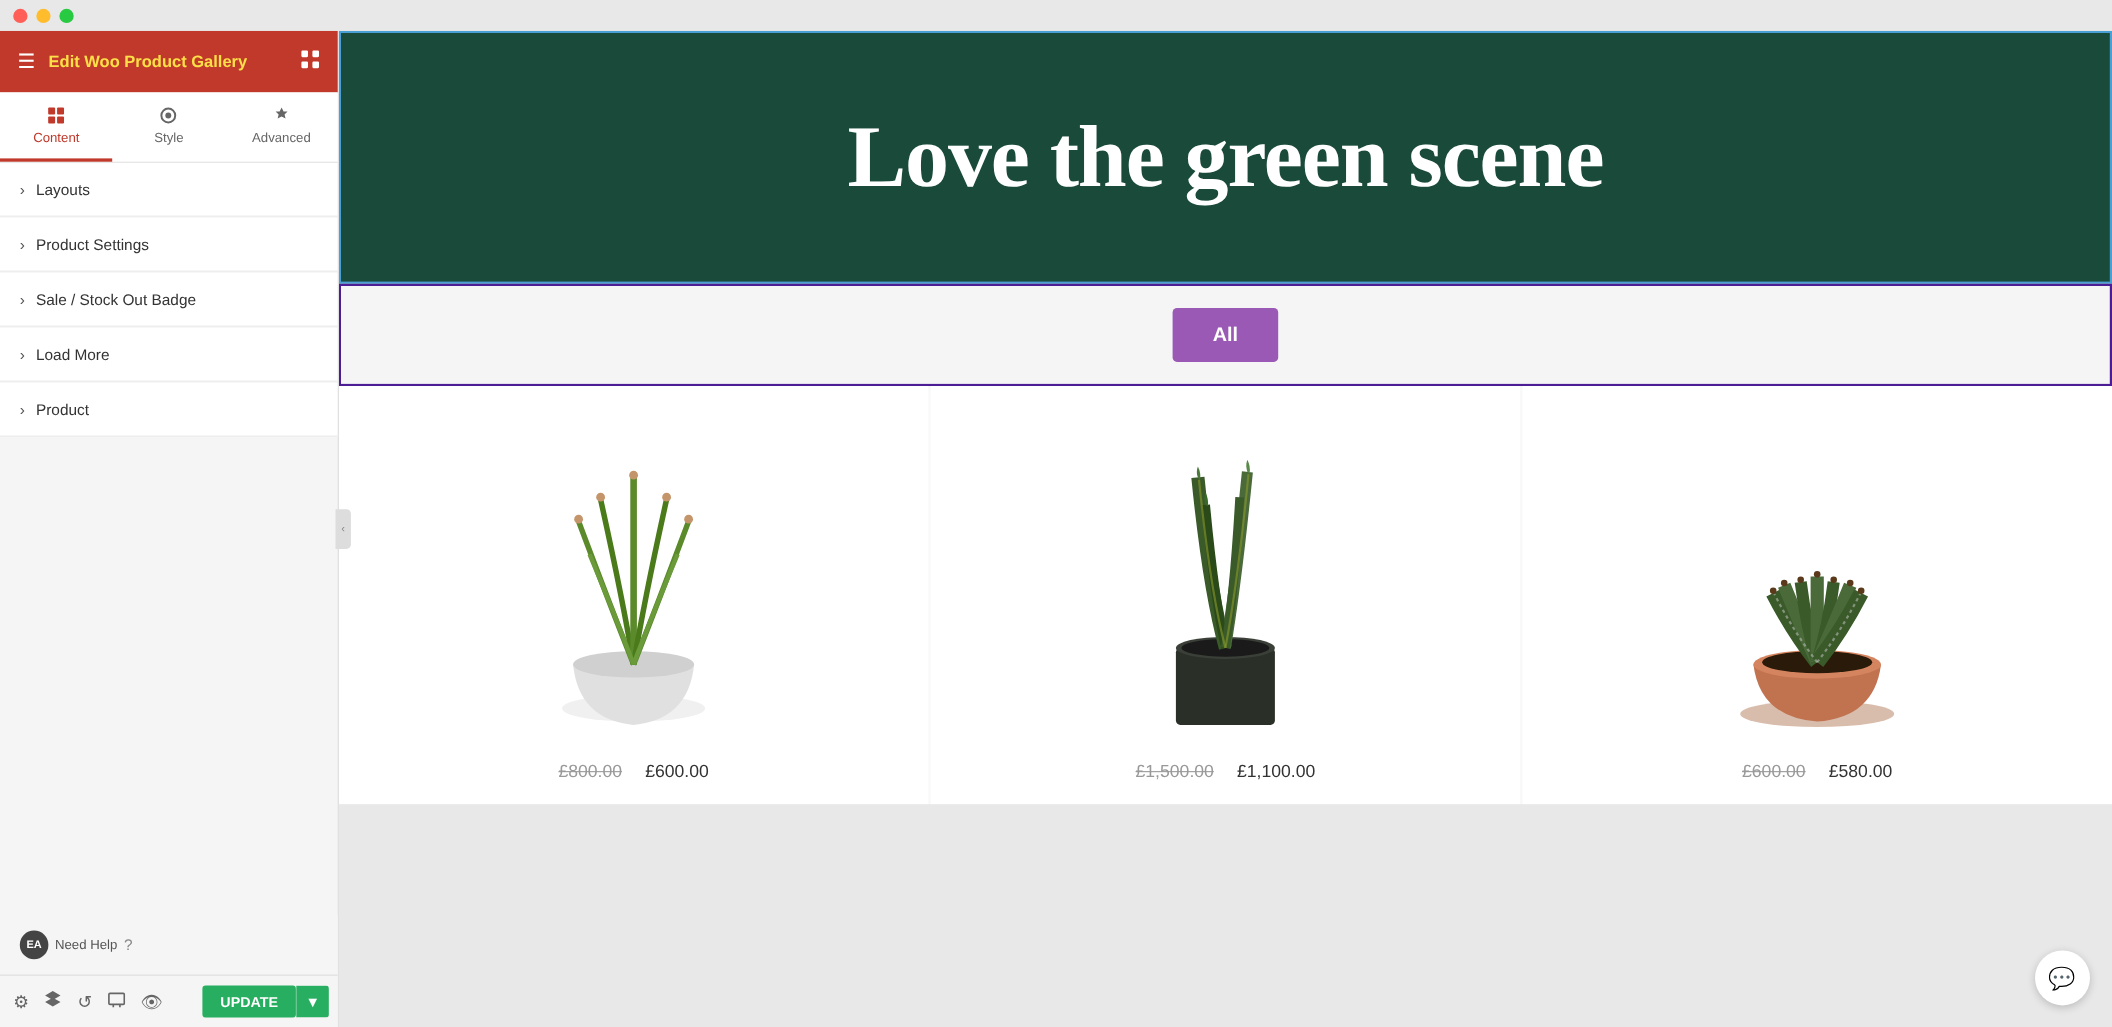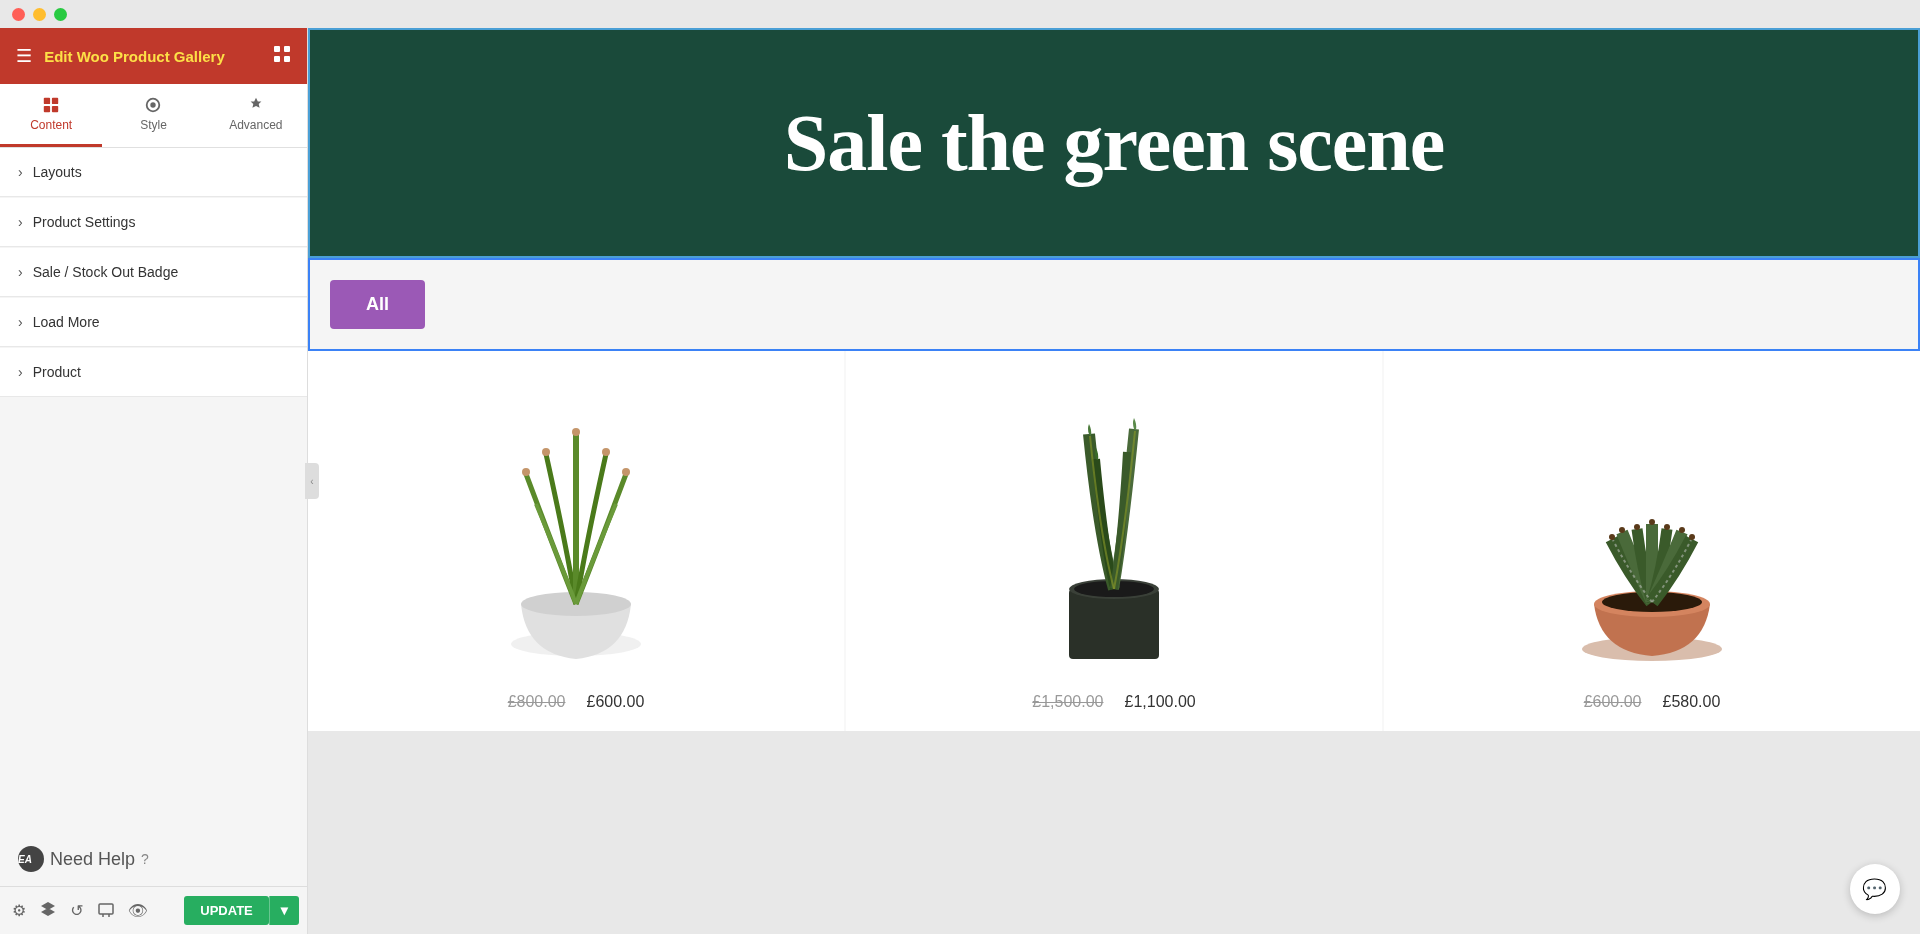--- a/index.html
+++ b/index.html
@@ -395,7 +395,7 @@
   <div class="main-content">
 
     <div class="hero-section">
-      <h1 class="hero-title">Sale the green scene</h1>
+      <h1 class="hero-title">Love the green scene</h1>
     </div>
 
     <div class="filter-section">

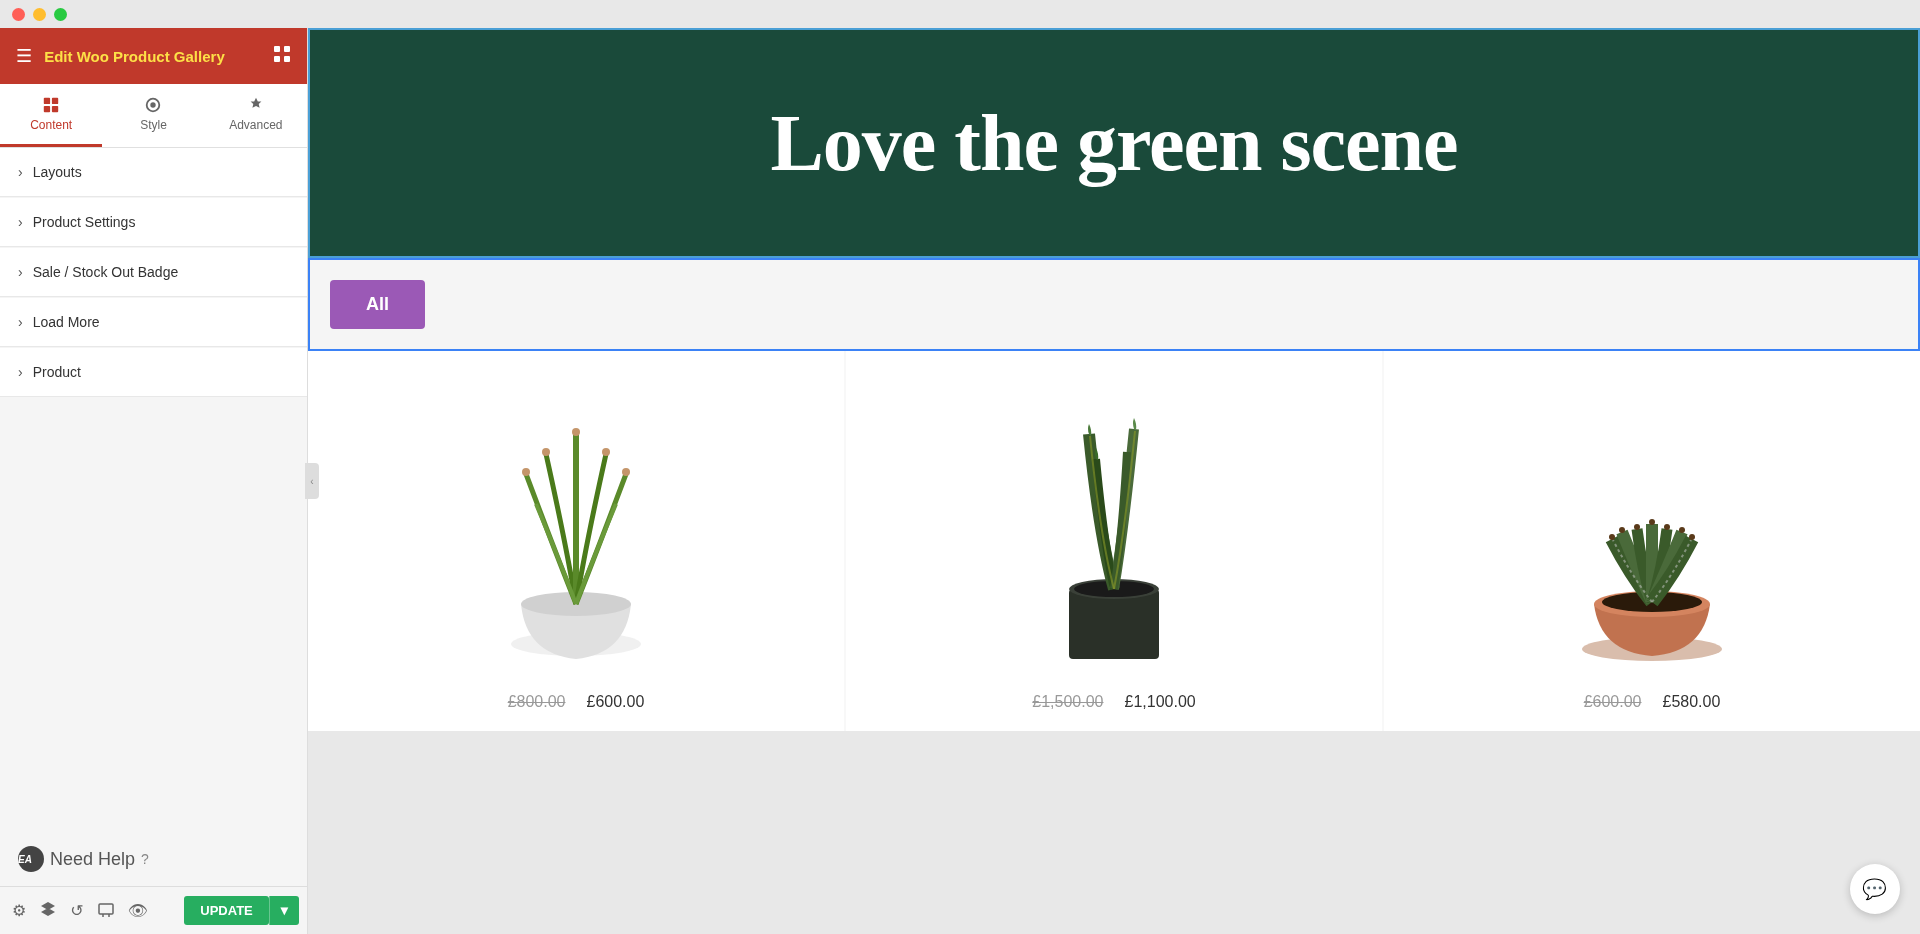--- a/index.html
+++ b/index.html
@@ -207,8 +207,8 @@
       background: #f5f5f5;
       padding: 20px;
       display: flex;
-      justify-content: flex-start;
-      border: 2px solid #3b82f6;
+      justify-content: center;
+      border: 2px solid #4c1d95;
     }
     .filter-btn-all {
       background: #9b59b6;

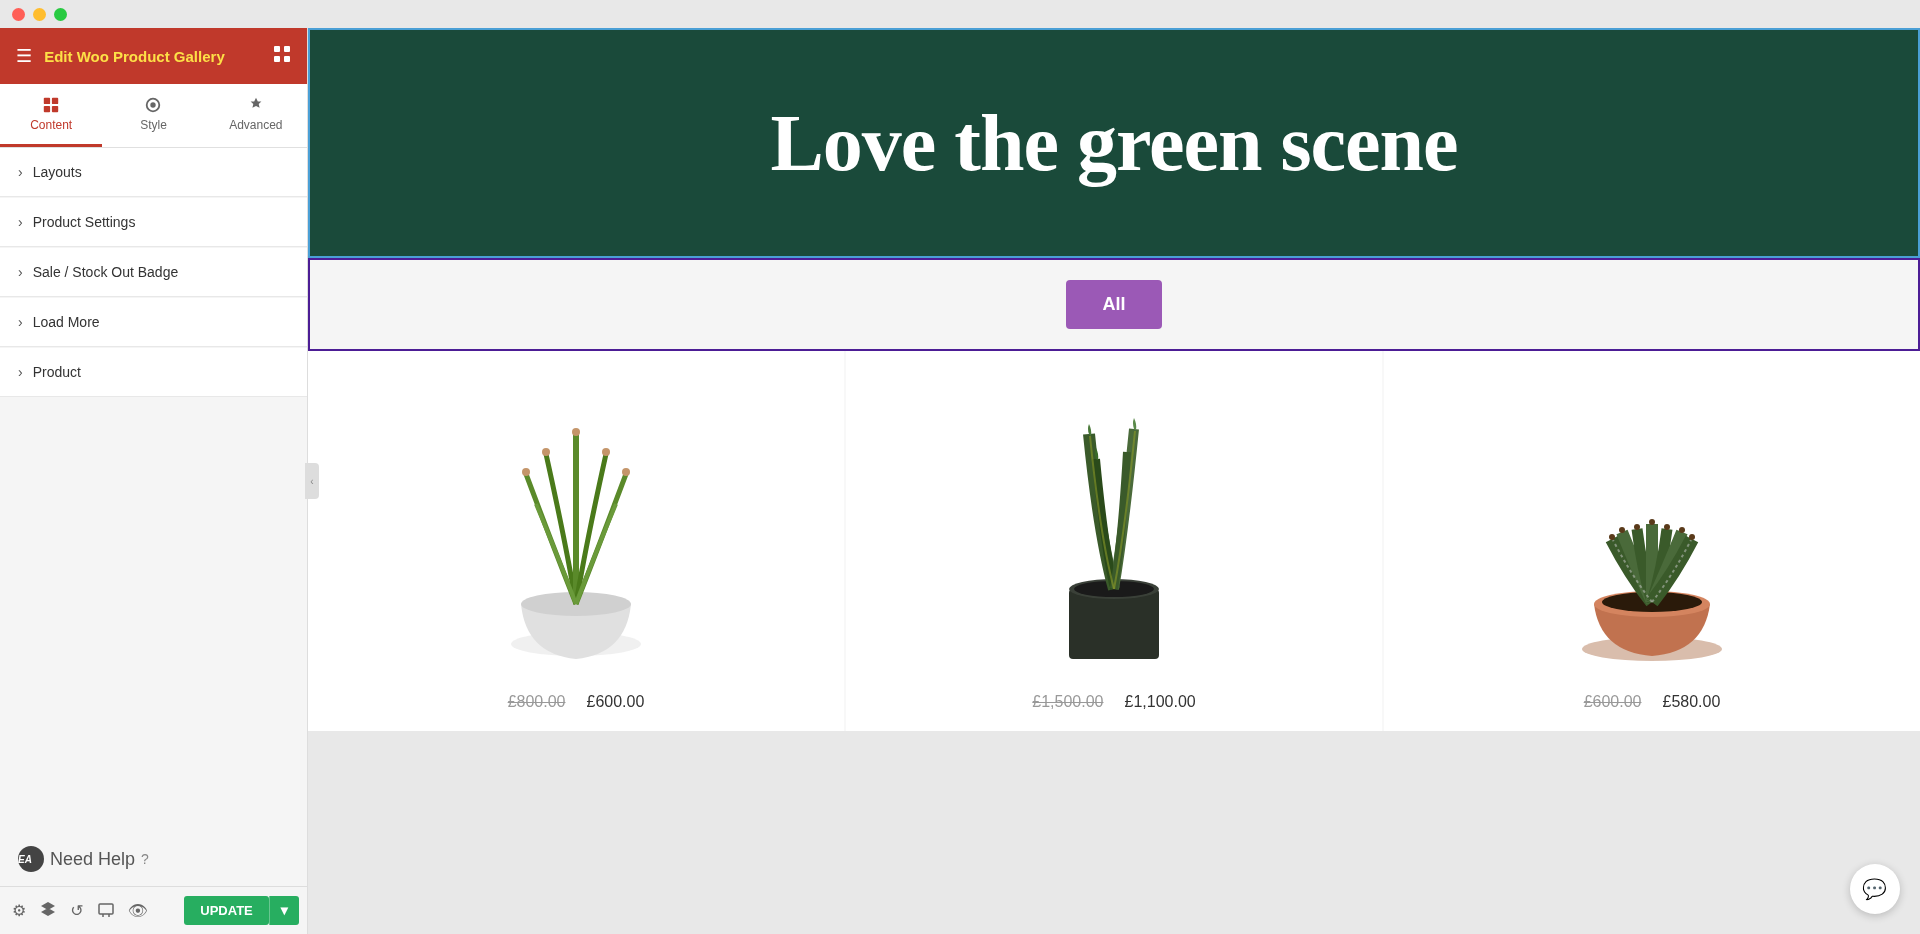--- a/index.html
+++ b/index.html
@@ -115,8 +115,8 @@
       width: 26px; height: 26px;
       background: #444;
       border-radius: 50%;
-      display: flex; align-items: center; 
-      color: white; font-size: 10px; font-weight: bold; font-style: italic;
+      display: flex; align-items: center; justify-content: center;
+      color: white; font-size: 10px; font-weight: bold;
     }
     .need-help-text { font-size: 18px; color: #555; }
     .help-icon { color: #888; font-size: 14px; }

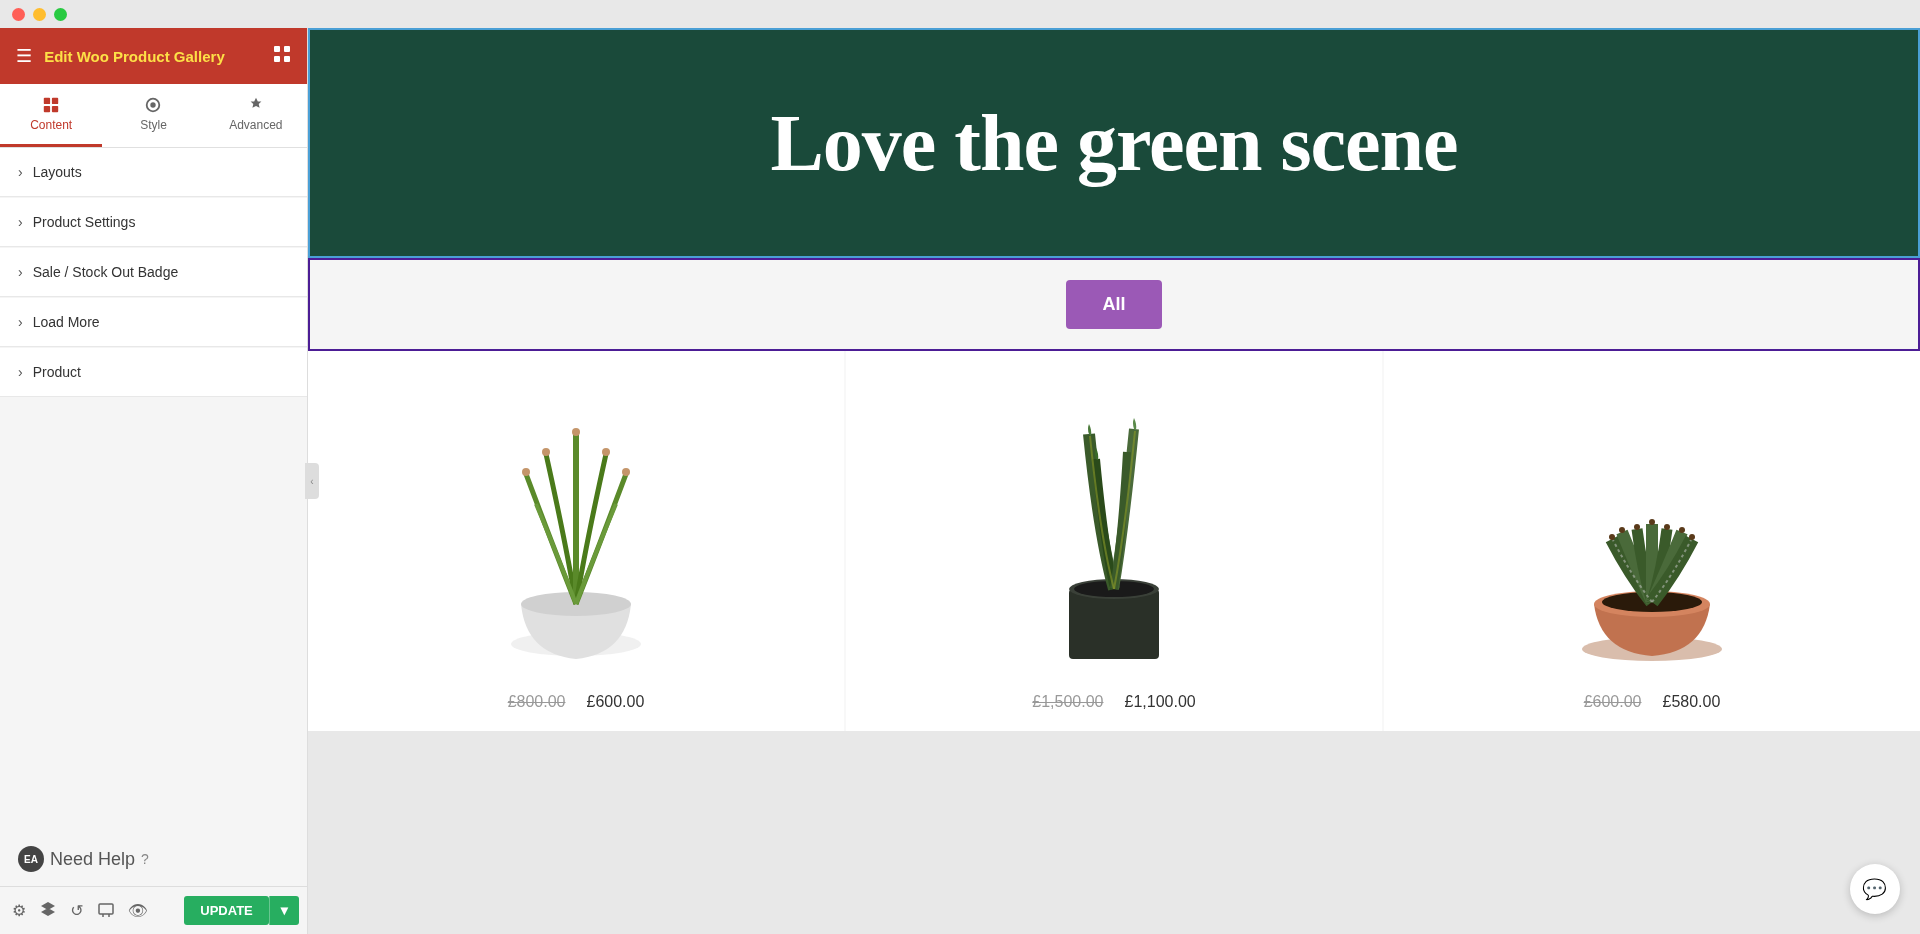--- a/index.html
+++ b/index.html
@@ -118,7 +118,7 @@
       display: flex; align-items: center; justify-content: center;
       color: white; font-size: 10px; font-weight: bold;
     }
-    .need-help-text { font-size: 18px; color: #555; }
+    .need-help-text { font-size: 12px; color: #555; }
     .help-icon { color: #888; font-size: 14px; }
 
     

